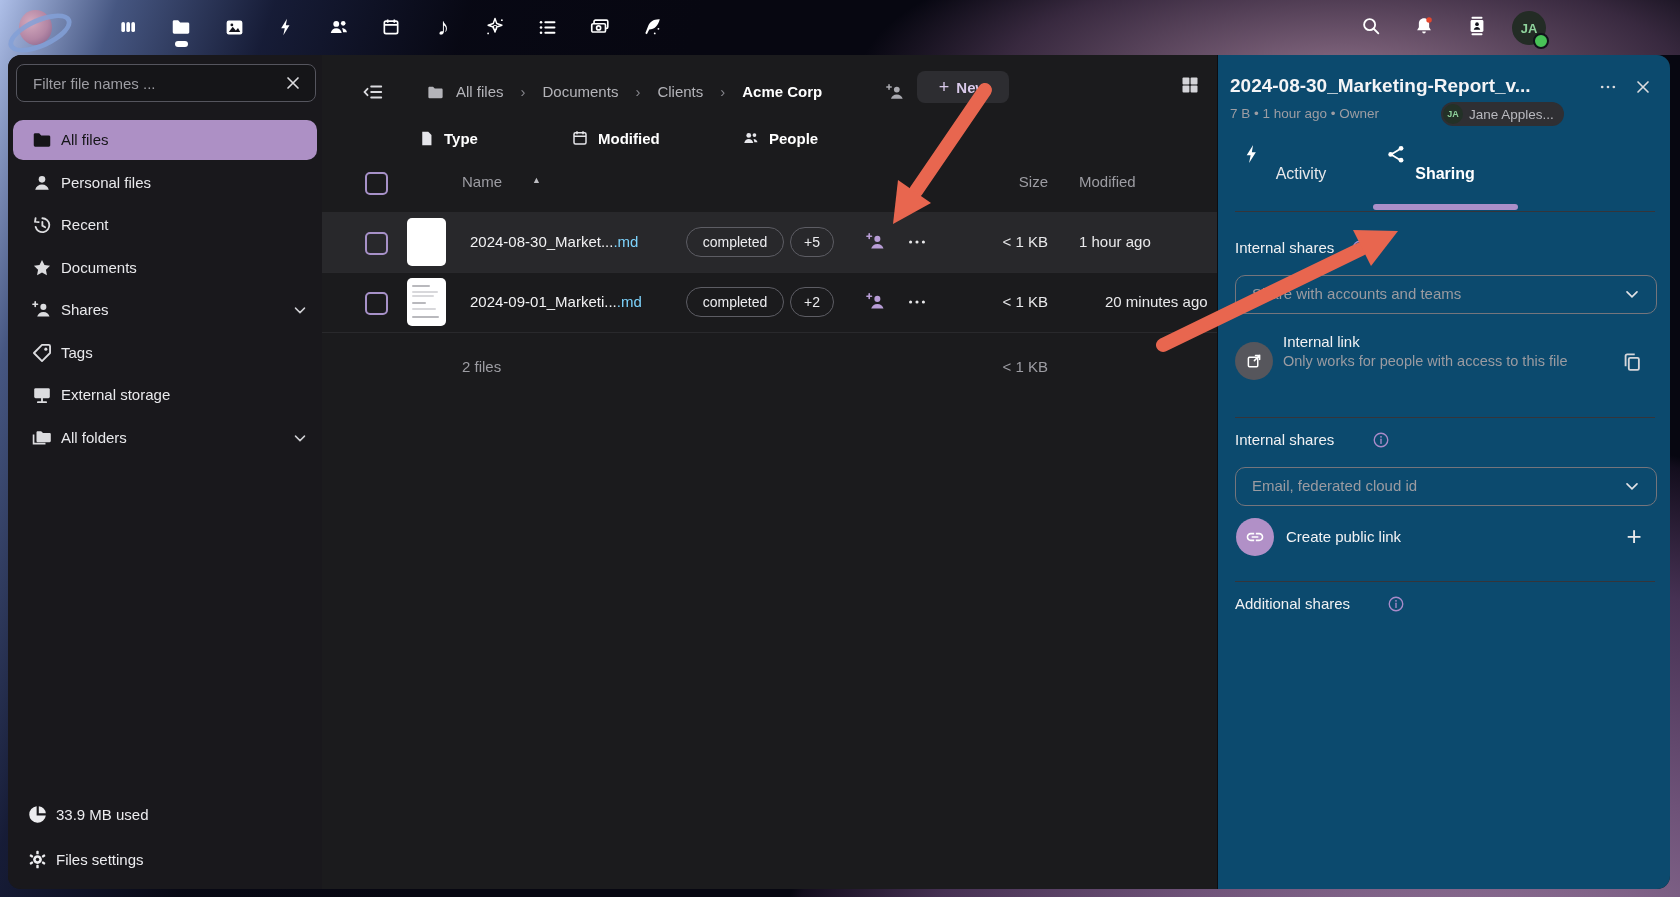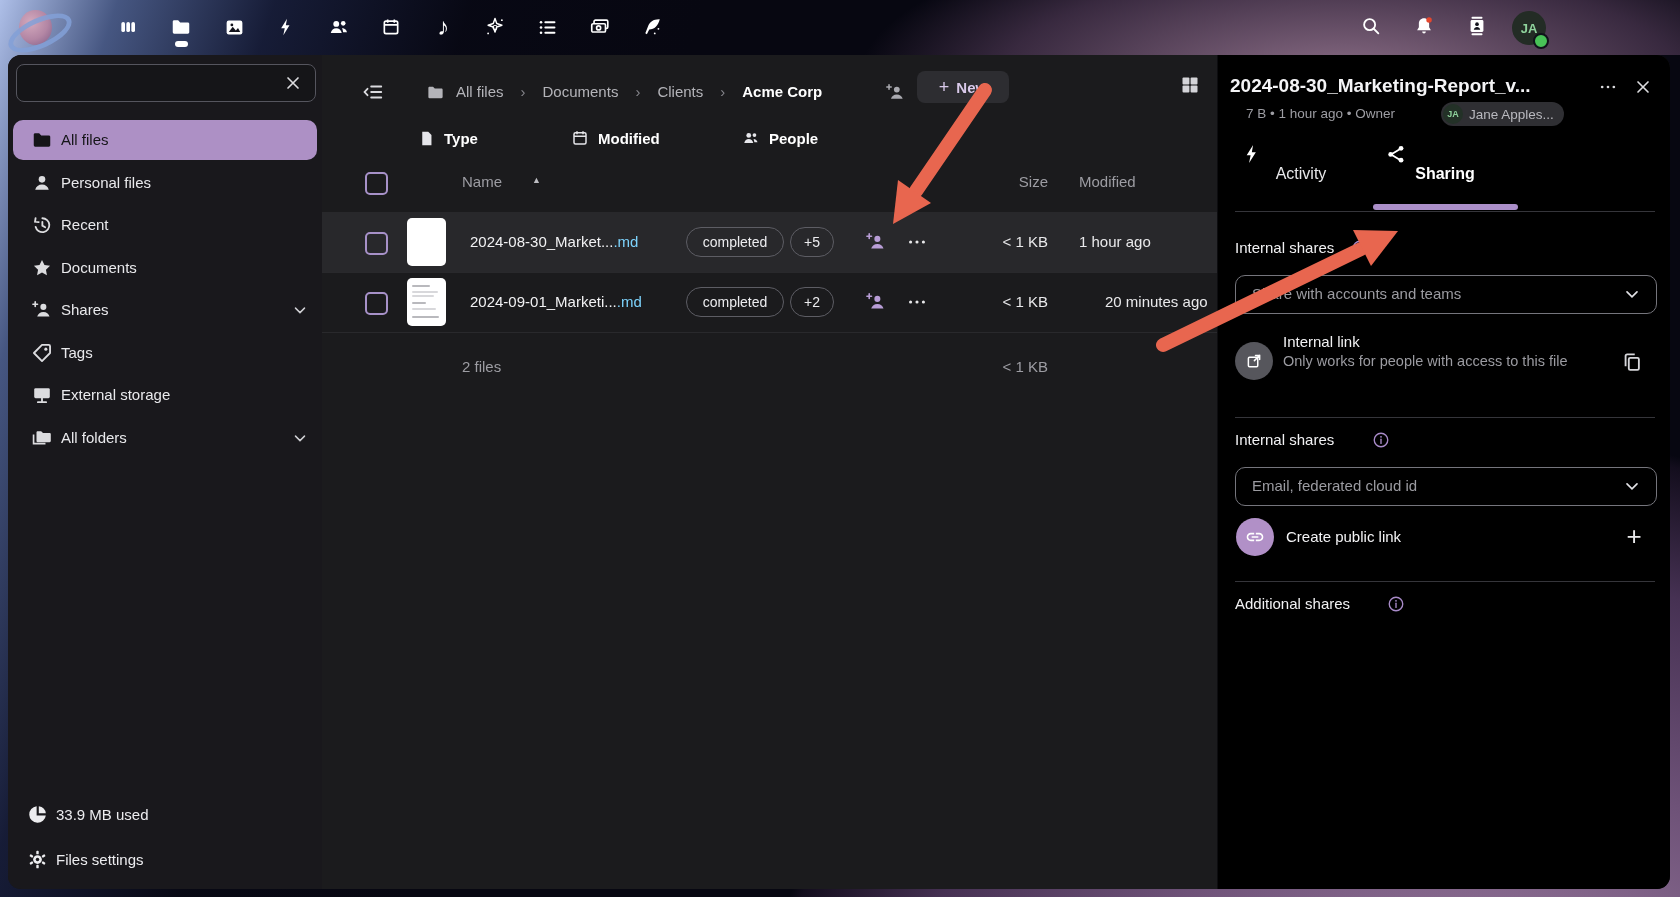--- a/index.html
+++ b/index.html
@@ -211,6 +211,7 @@
 
     <div class="sidebar">
       <div class="filterbox">
+        <input type="text" placeholder="Filter file names ..." style="">
         <span class="abs" style="right:12px;top:8px;width:20px;height:20px;color:#dcdcdf">
           <svg width="20" height="20" viewBox="0 0 24 24">
               <path d="M6 6l12 12M18 6L6 18" stroke="currentColor" stroke-width="2" stroke-linecap="round"></path>

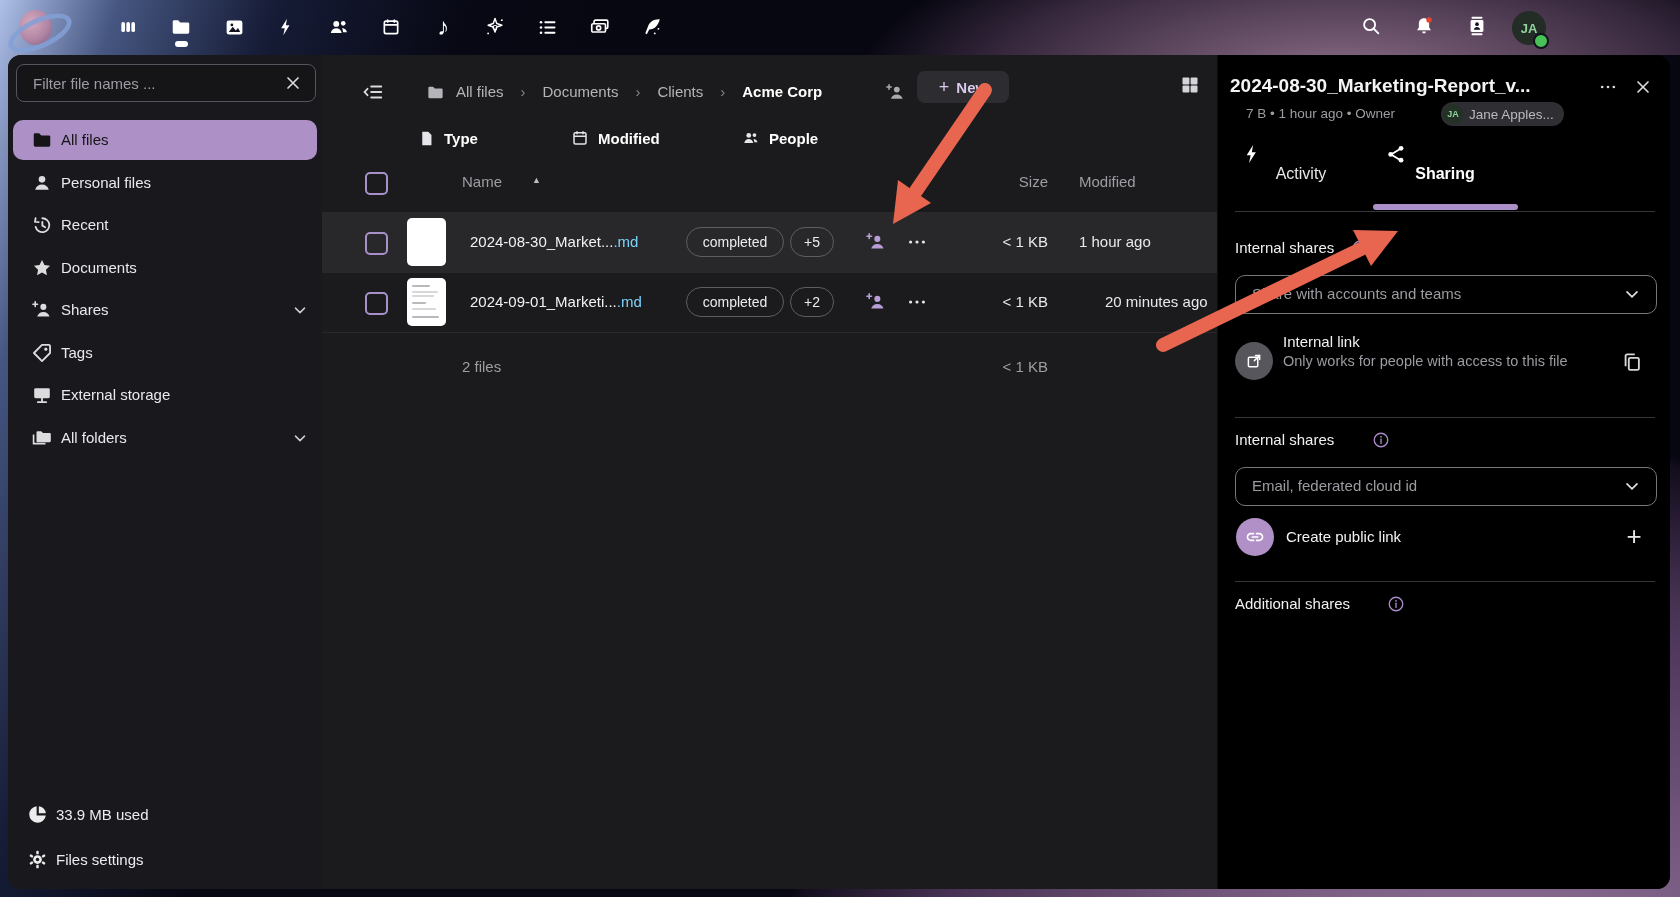--- a/index.html
+++ b/index.html
@@ -29,7 +29,7 @@
   .app{position:absolute;left:8px;top:55px;width:1662px;height:834px;border-radius:13px;overflow:hidden;background:#1b1b1d;}
   .sidebar{position:absolute;left:0;top:0;width:314px;height:834px;background:#19181c;}
   .mainp{position:absolute;left:314px;top:0;width:895px;height:834px;background:#1b1b1d;}
-  .panel{position:absolute;left:1209px;top:0;width:453px;height:834px;background:#000000;border-left:1px solid #0d0d10;}
+  .panel{position:absolute;left:1209px;top:0;width:453px;height:834px;background:#0c4a6e;border-left:1px solid #0d0d10;}
   
   .filterbox{position:absolute;left:8px;top:9px;width:298px;height:36px;border:1.5px solid #55555e;border-radius:8px;background:rgba(10,10,12,.25);}
   .filterbox input{position:absolute;left:14px;top:3px;width:240px;height:28px;background:transparent;border:none;outline:none;

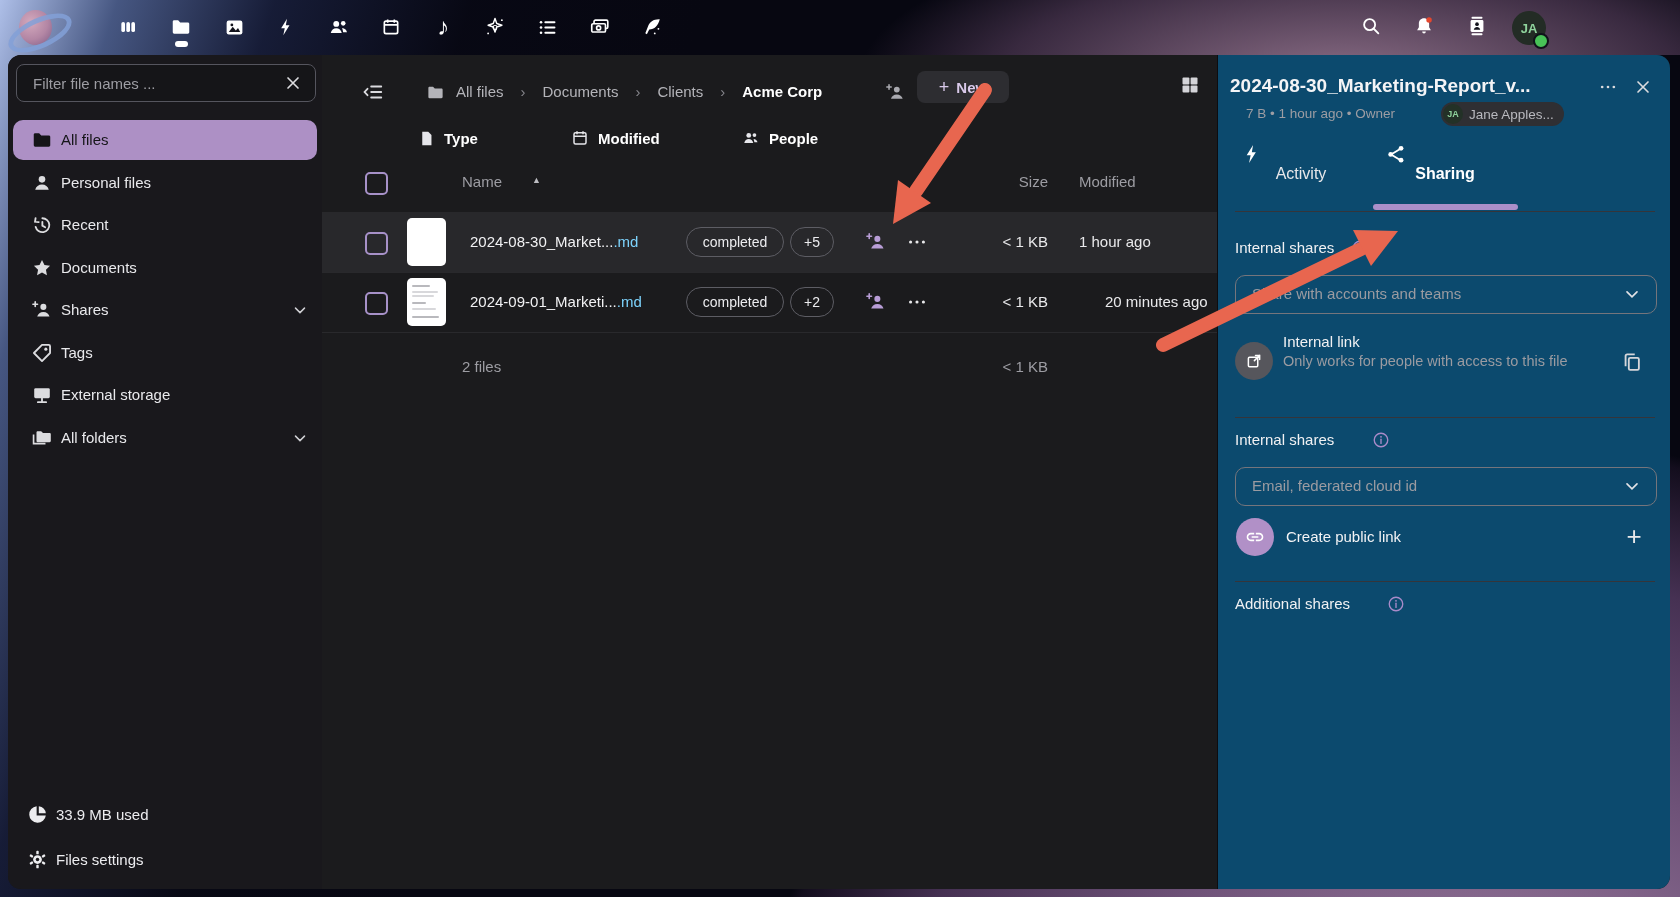--- a/index.html
+++ b/index.html
@@ -67,7 +67,7 @@
   .muted{color:#9d9da3;}
   
   .ptitle{position:absolute;left:12px;top:20px;width:358px;font-size:19px;font-weight:bold;color:#f4f4f6;white-space:nowrap;overflow:hidden;}
-  .pmeta{position:absolute;left:28px;top:48px;font-size:13.5px;color:#9d9da3;line-height:22px;white-space:nowrap;}
+  .pmeta{position:absolute;left:12px;top:48px;font-size:13.5px;color:#9d9da3;line-height:22px;white-space:nowrap;}
   .ownerchip{position:absolute;left:223px;top:47px;height:24px;border-radius:12px;background:#2f2f33;display:flex;align-items:center;
     padding:0 10px 0 2px;color:#b9b9bf;font-size:13.5px;gap:6px;}
   .mini-av{width:20px;height:20px;border-radius:50%;background:#233127;color:#8fd39c;font-size:9px;font-weight:bold;

